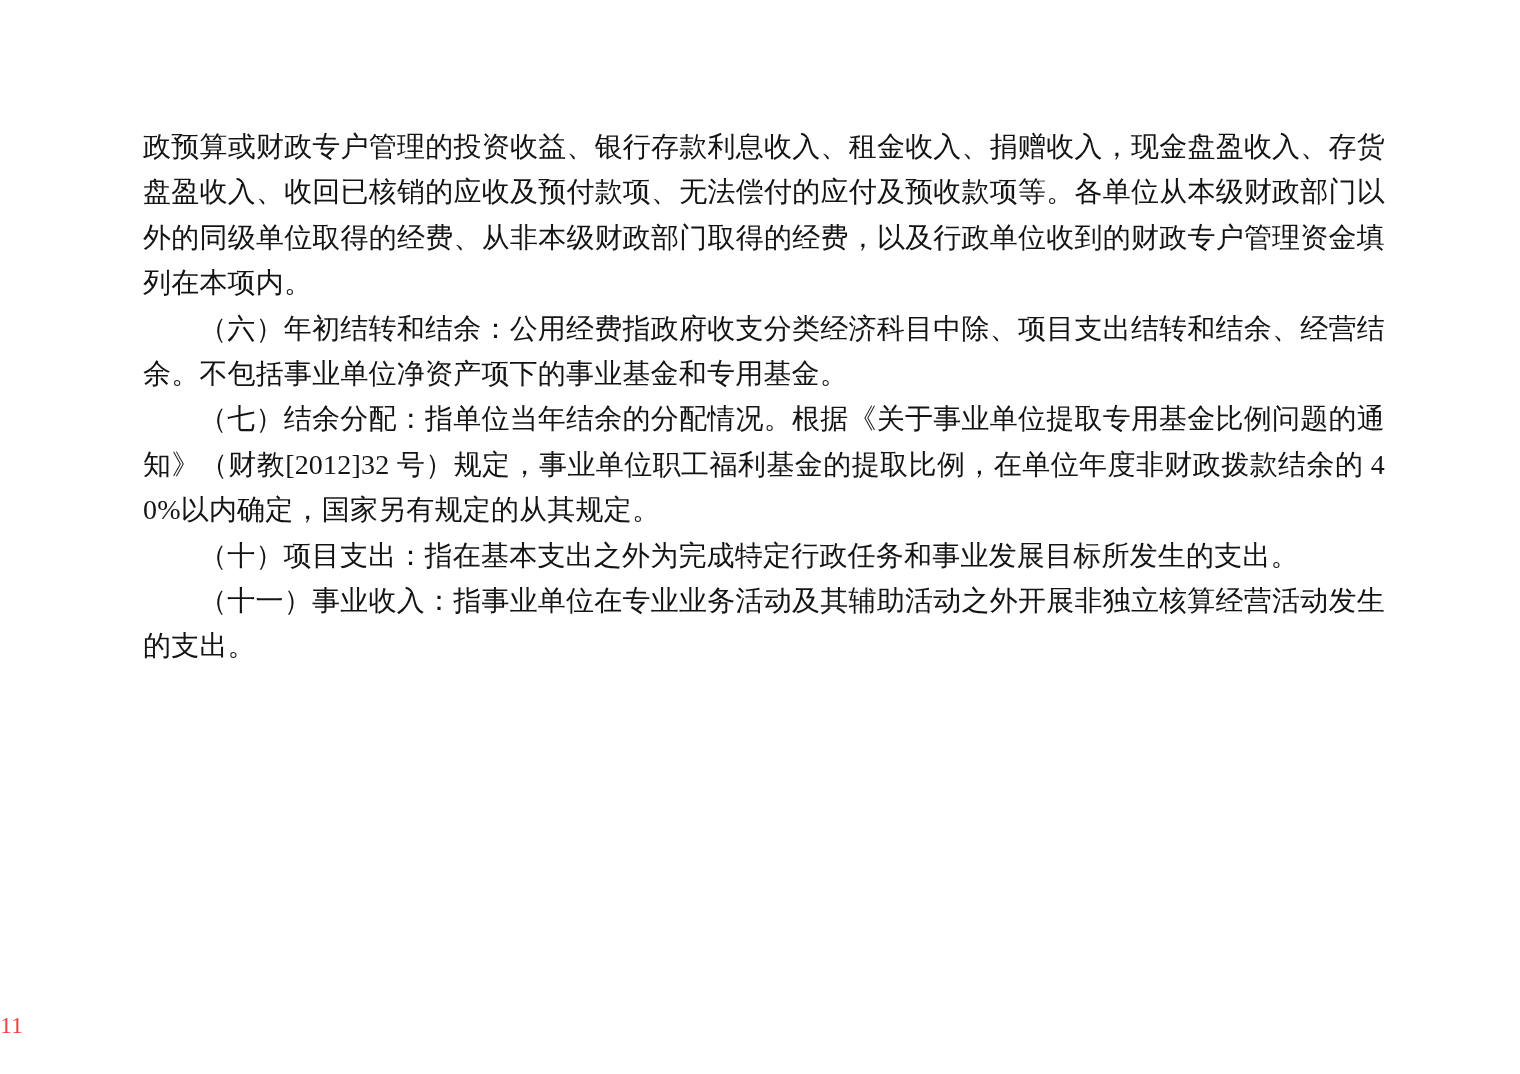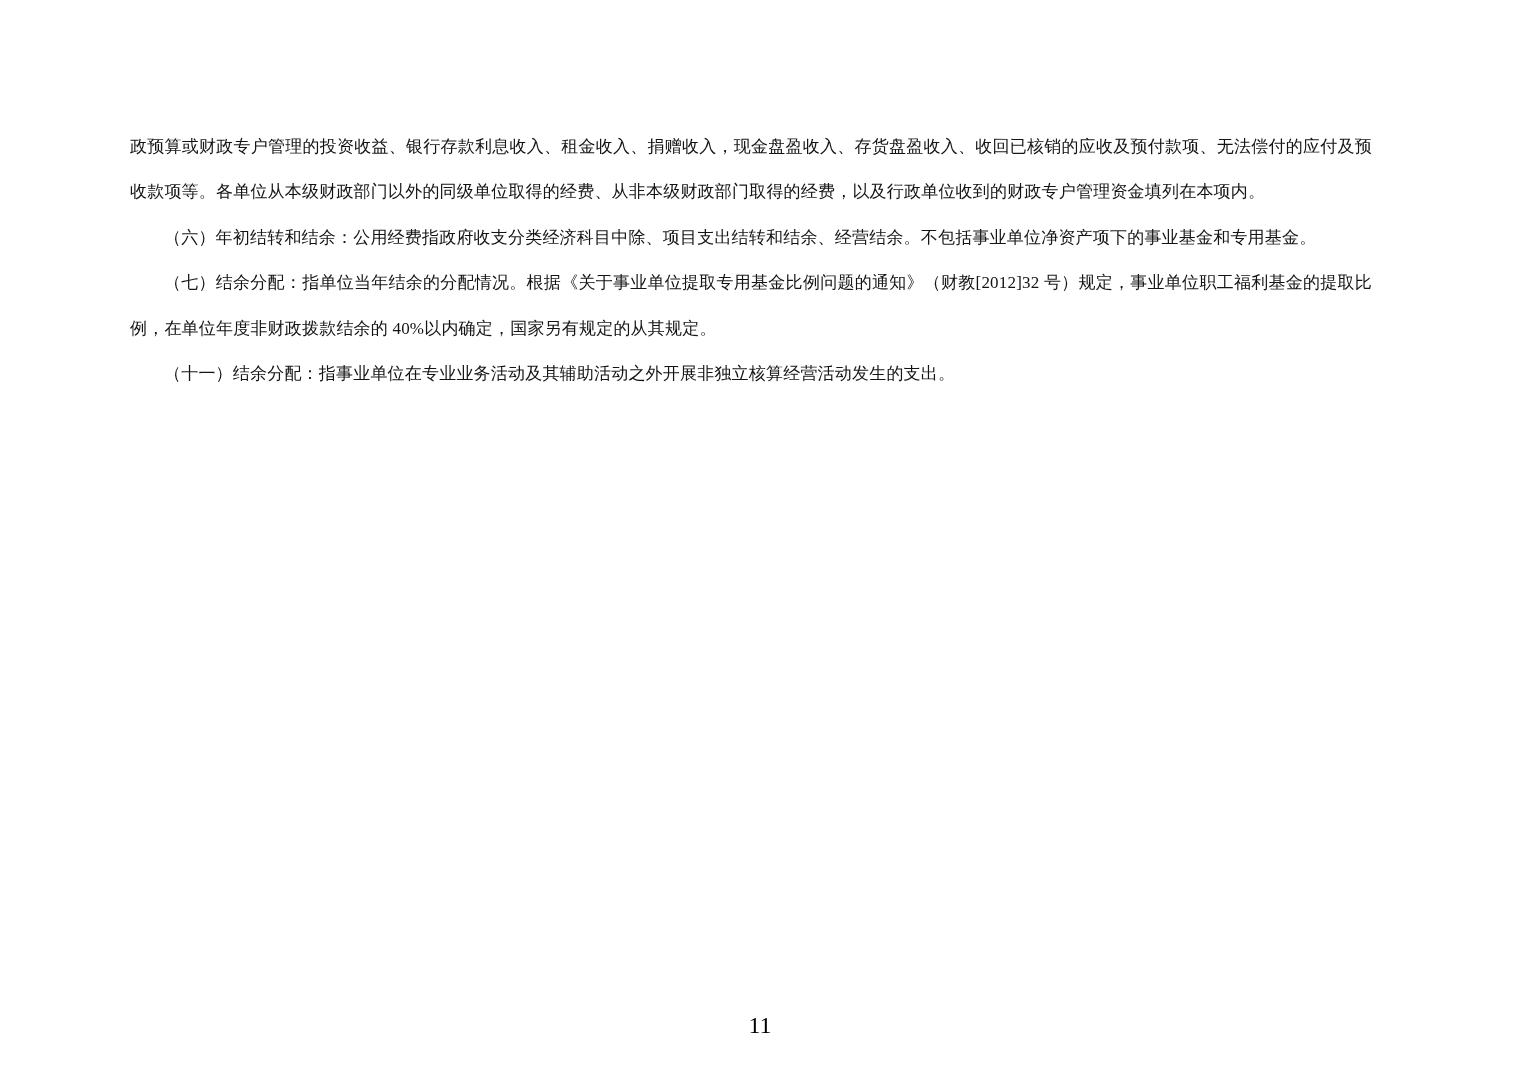--- a/index.html
+++ b/index.html
@@ -18,10 +18,10 @@
   }
   .content {
     position: absolute;
-    left: 130px;
+    left: 143px;
     top: 124px;
     width: 1242px;
-    font-size: 17px;
+    font-size: 28px;
     line-height: 45.4px;
     text-align: justify;
     text-justify: inter-character;

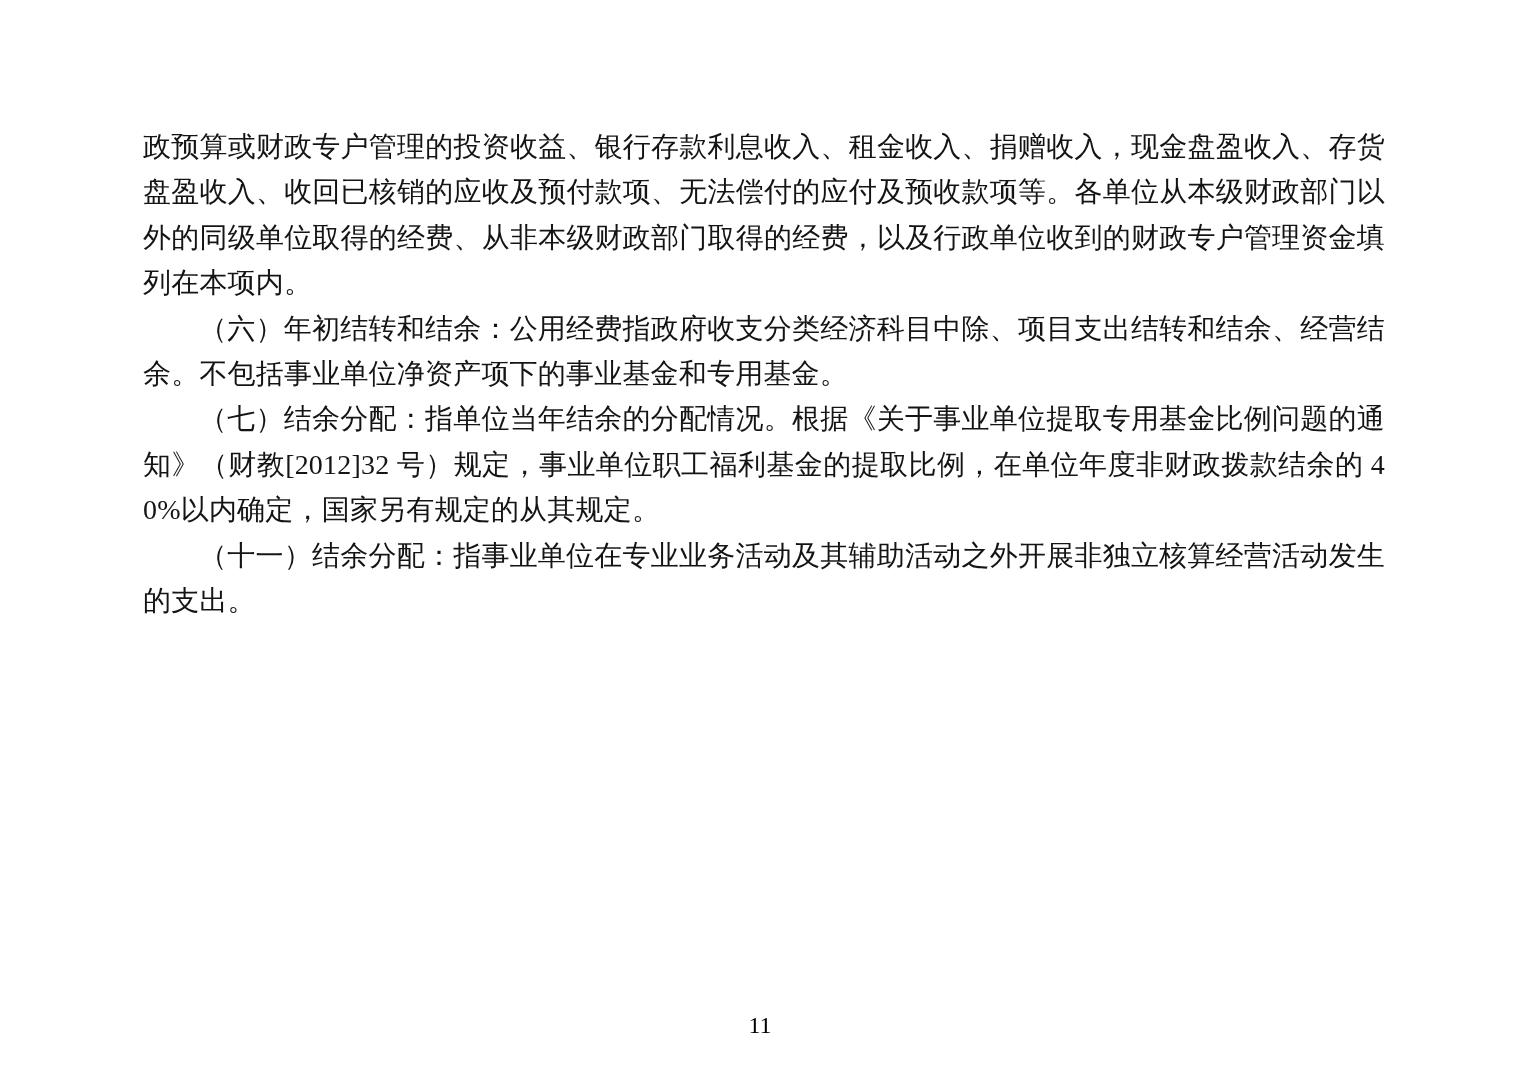--- a/index.html
+++ b/index.html
@@ -54,6 +54,7 @@
     <p class="para no-indent">政预算或财政专户管理的投资收益、银行存款利息收入、租金收入、捐赠收入，现金盘盈收入、存货盘盈收入、收回已核销的应收及预付款项、无法偿付的应付及预收款项等。各单位从本级财政部门以外的同级单位取得的经费、从非本级财政部门取得的经费，以及行政单位收到的财政专户管理资金填列在本项内。</p>
     <p class="para">（六）年初结转和结余：公用经费指政府收支分类经济科目中除、项目支出结转和结余、经营结余。不包括事业单位净资产项下的事业基金和专用基金。</p>
     <p class="para">（七）结余分配：指单位当年结余的分配情况。根据《关于事业单位提取专用基金比例问题的通知》（财教[2012]32 号）规定，事业单位职工福利基金的提取比例，在单位年度非财政拨款结余的 40%以内确定，国家另有规定的从其规定。</p>
+    <p class="para">（十）项目支出：指在基本支出之外为完成特定行政任务和事业发展目标所发生的支出。</p>
     <p class="para">（十一）结余分配：指事业单位在专业业务活动及其辅助活动之外开展非独立核算经营活动发生的支出。</p>
   </div>
   <div class="page-number">11</div>

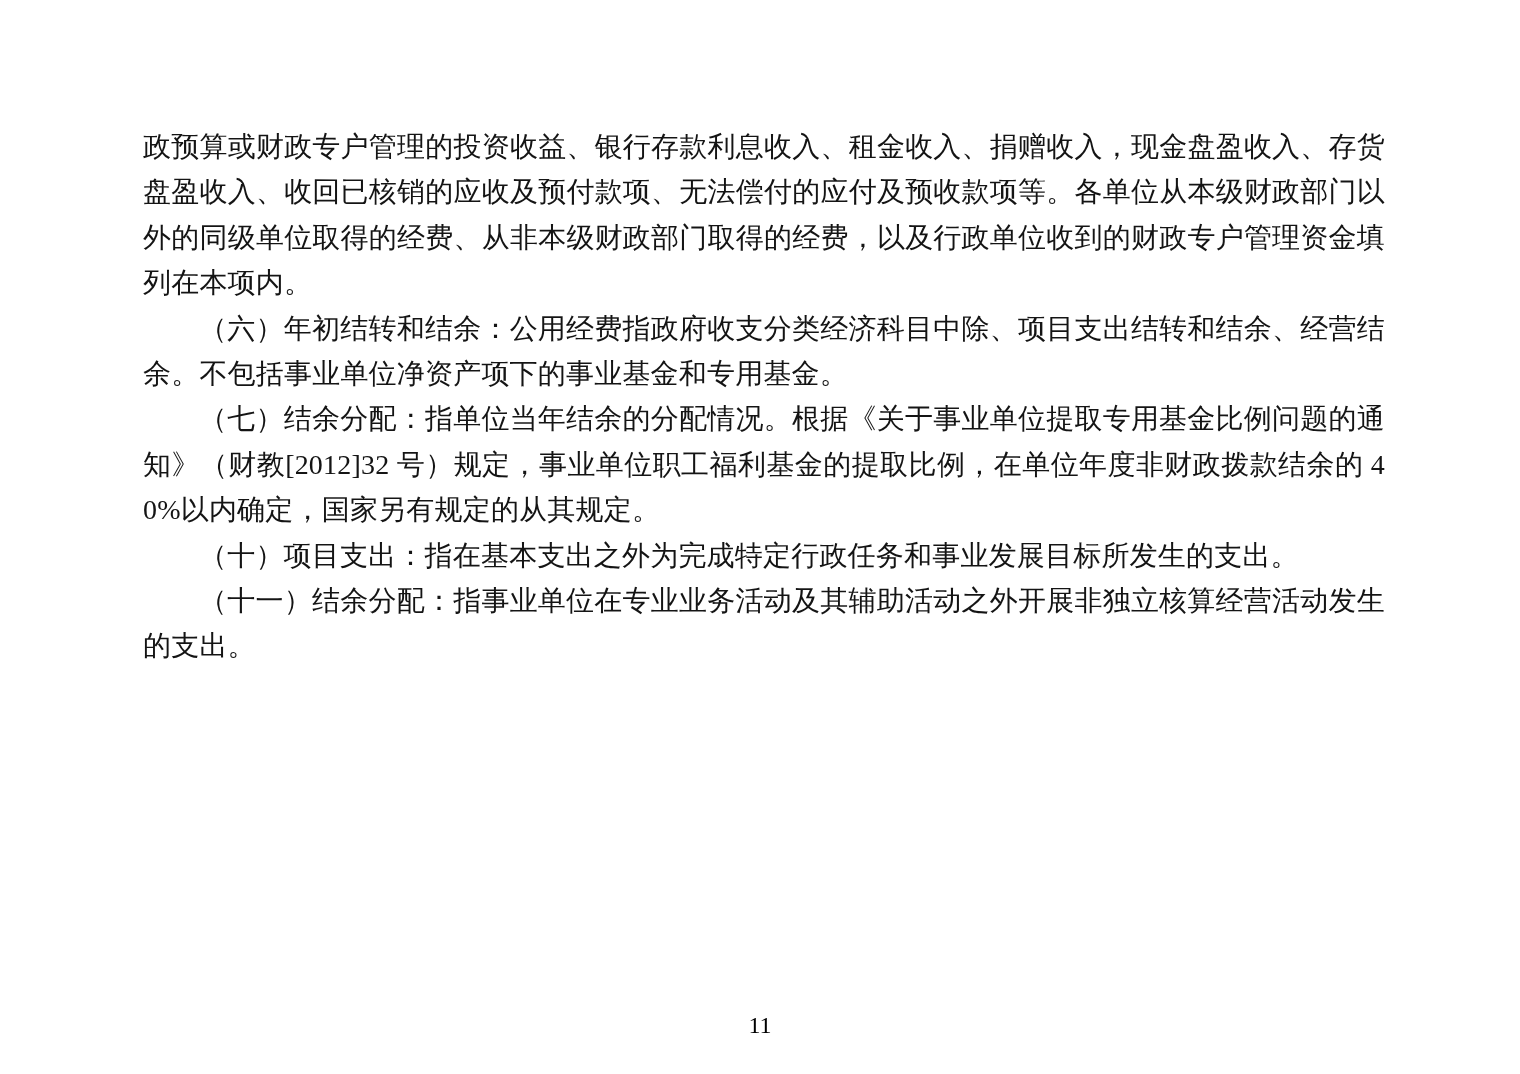--- a/index.html
+++ b/index.html
@@ -55,7 +55,7 @@
     <p class="para">（六）年初结转和结余：公用经费指政府收支分类经济科目中除、项目支出结转和结余、经营结余。不包括事业单位净资产项下的事业基金和专用基金。</p>
     <p class="para">（七）结余分配：指单位当年结余的分配情况。根据《关于事业单位提取专用基金比例问题的通知》（财教[2012]32 号）规定，事业单位职工福利基金的提取比例，在单位年度非财政拨款结余的 40%以内确定，国家另有规定的从其规定。</p>
     <p class="para">（十）项目支出：指在基本支出之外为完成特定行政任务和事业发展目标所发生的支出。</p>
-    <p class="para">（十一）结余分配：指事业单位在专业业务活动及其辅助活动之外开展非独立核算经营活动发生的支出。</p>
+    <p class="para">（十一）事业收入：指事业单位在专业业务活动及其辅助活动之外开展非独立核算经营活动发生的支出。</p>
   </div>
   <div class="page-number">11</div>
 </div>

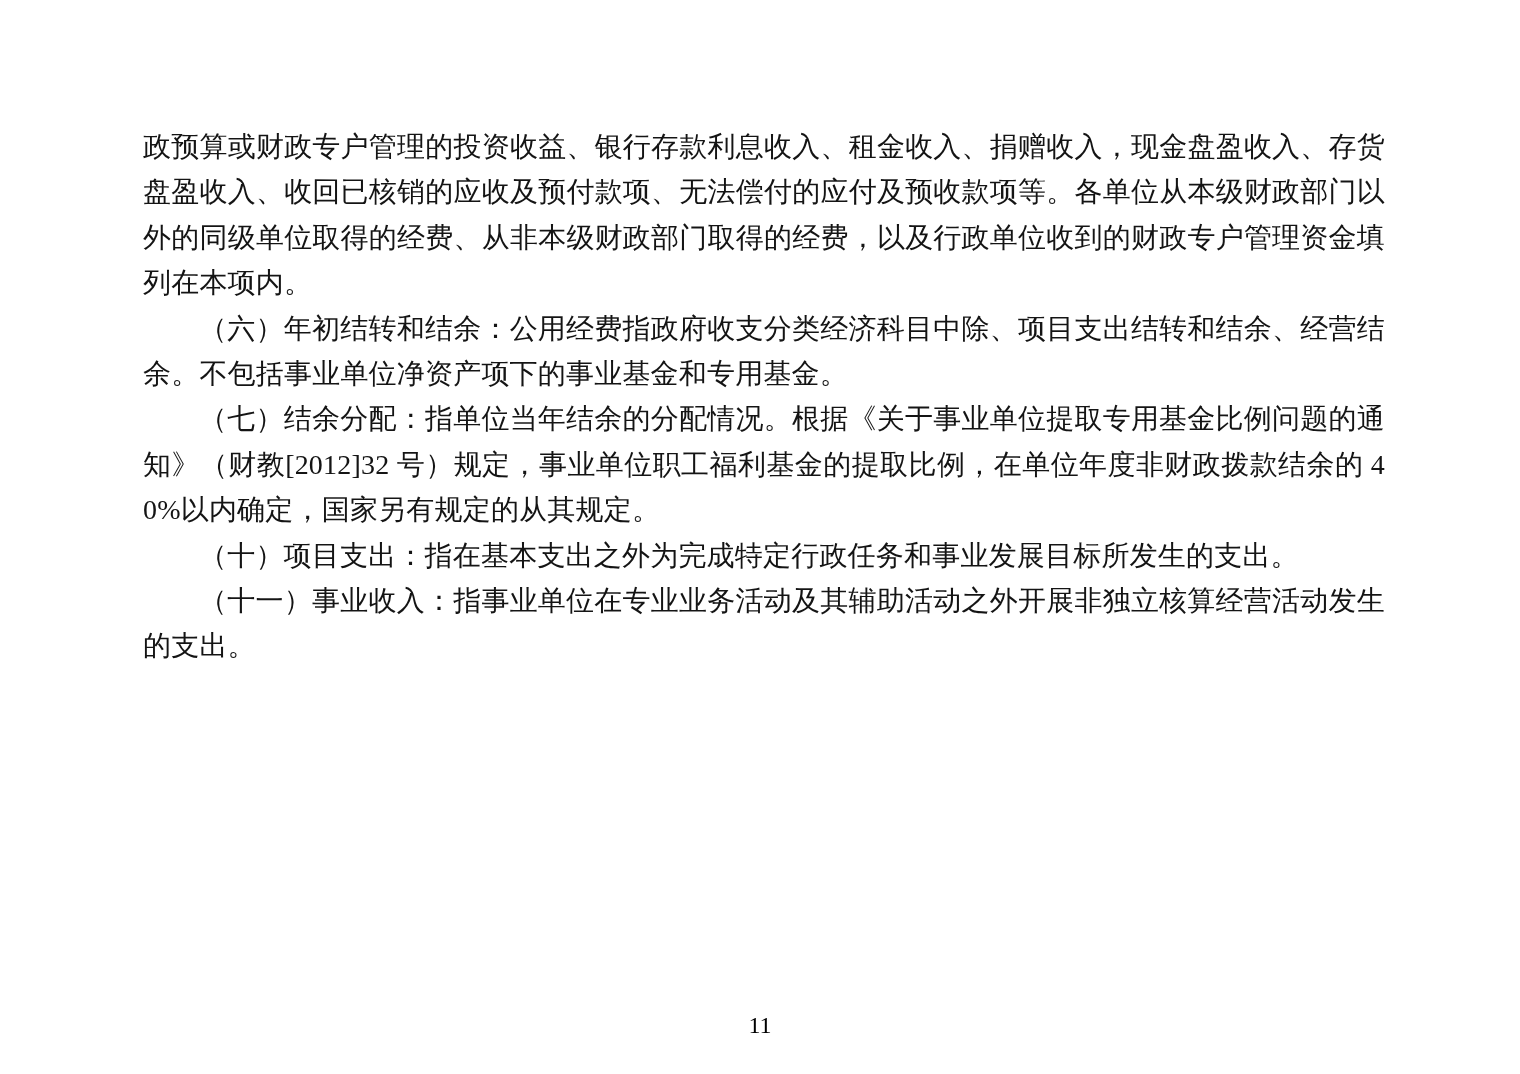--- a/index.html
+++ b/index.html
@@ -40,10 +40,10 @@
     left: 0;
     top: 1008px;
     width: 100%;
-    text-align: center;
+    text-align: left;
     font-size: 24px;
     line-height: 34px;
-    color: #000000;
+    color: #ef4444;
   }
 </style>
 </head>

